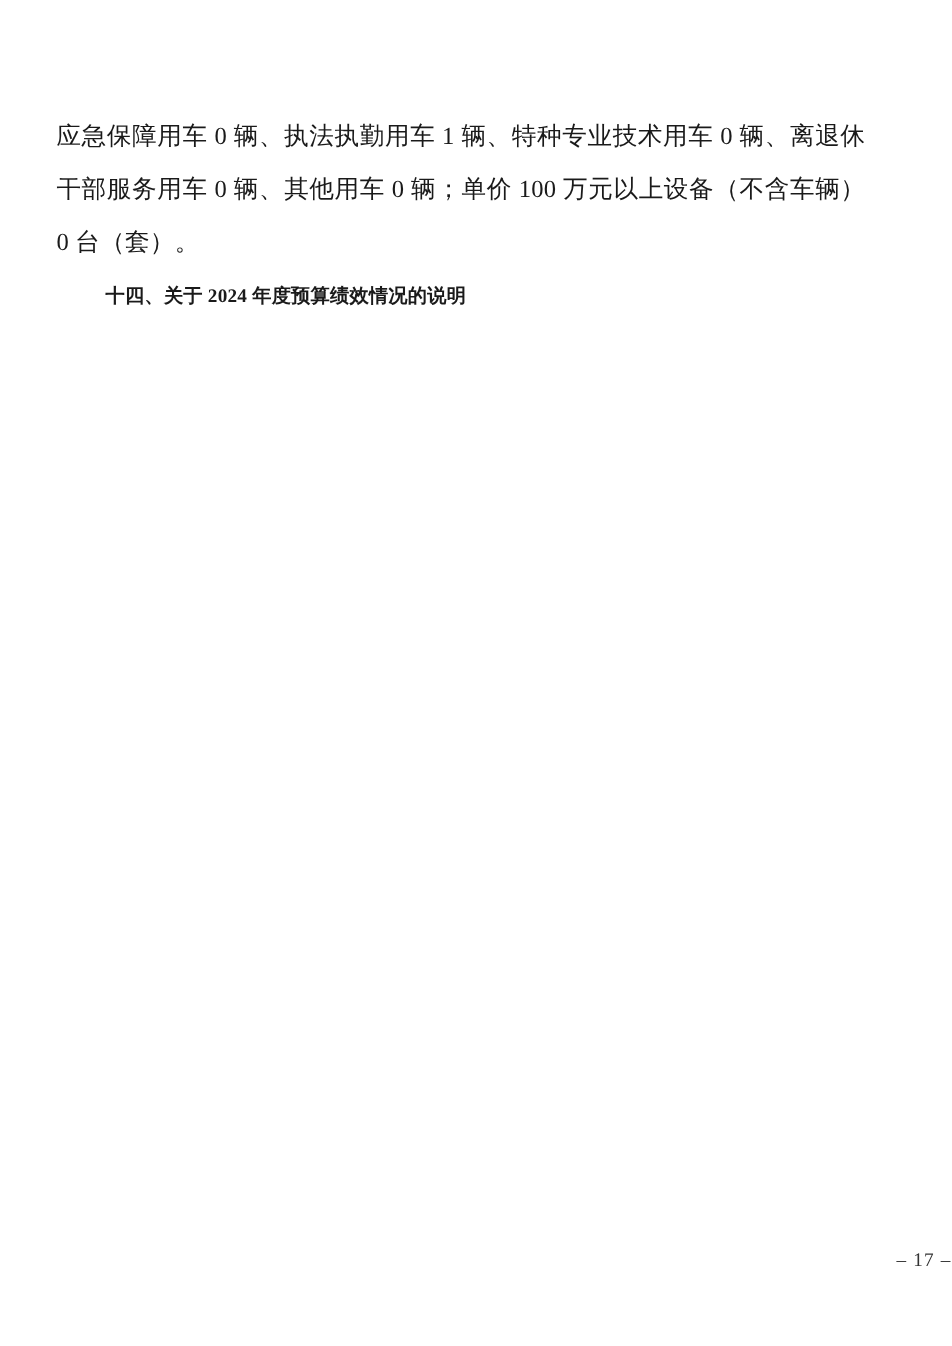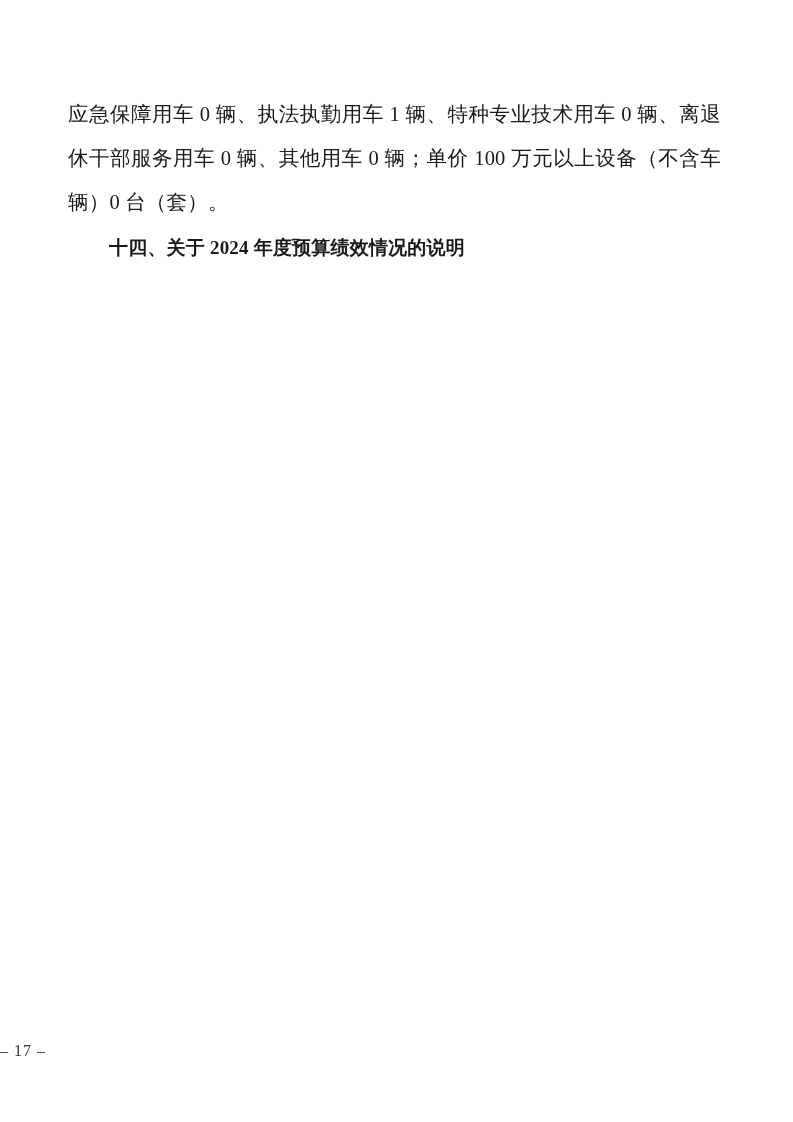--- a/index.html
+++ b/index.html
@@ -22,7 +22,7 @@
     width: 793px;
     height: 1122px;
     box-sizing: border-box;
-    padding: 92px 72px 40px 68px;
+    padding: 92px 72px 40px 47px;
   }
   .body-text {
     font-size: 20.5px;

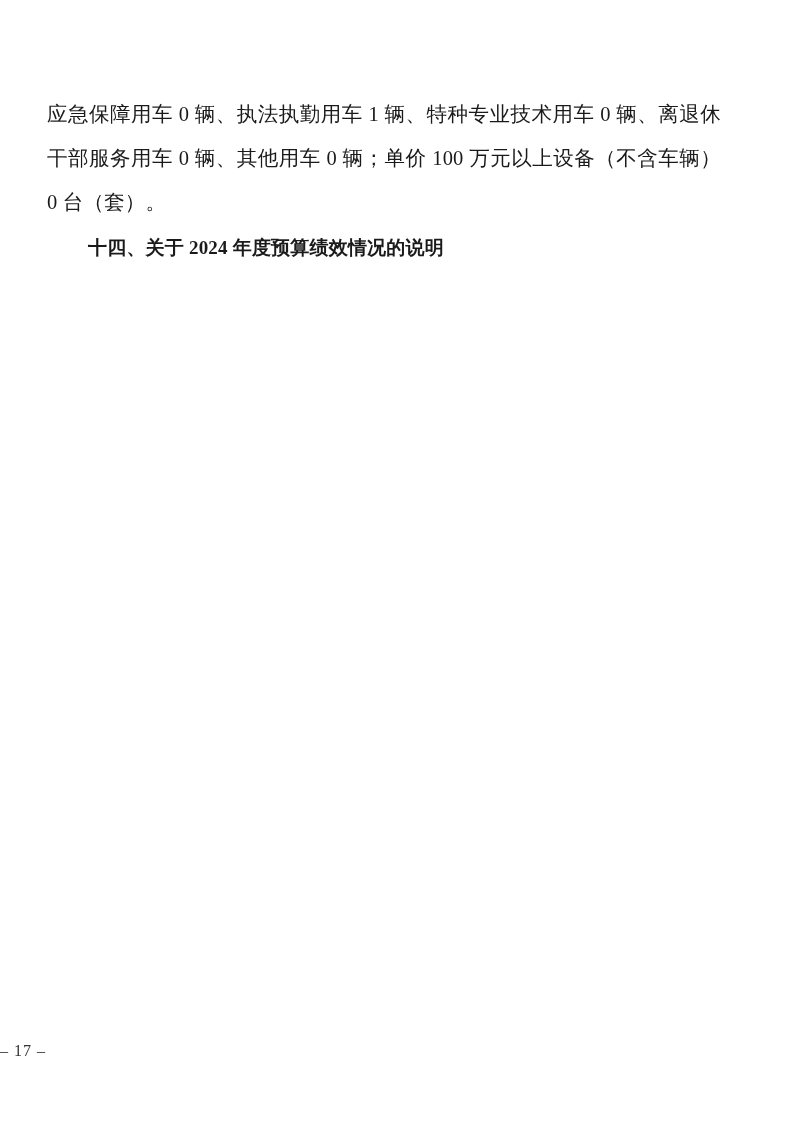--- a/index.html
+++ b/index.html
@@ -36,7 +36,7 @@
     text-indent: 41px;
   }
   .heading {
-    font-size: 19px;
+    font-size: 16px;
     line-height: 44px;
     font-weight: bold;
     margin: 0;

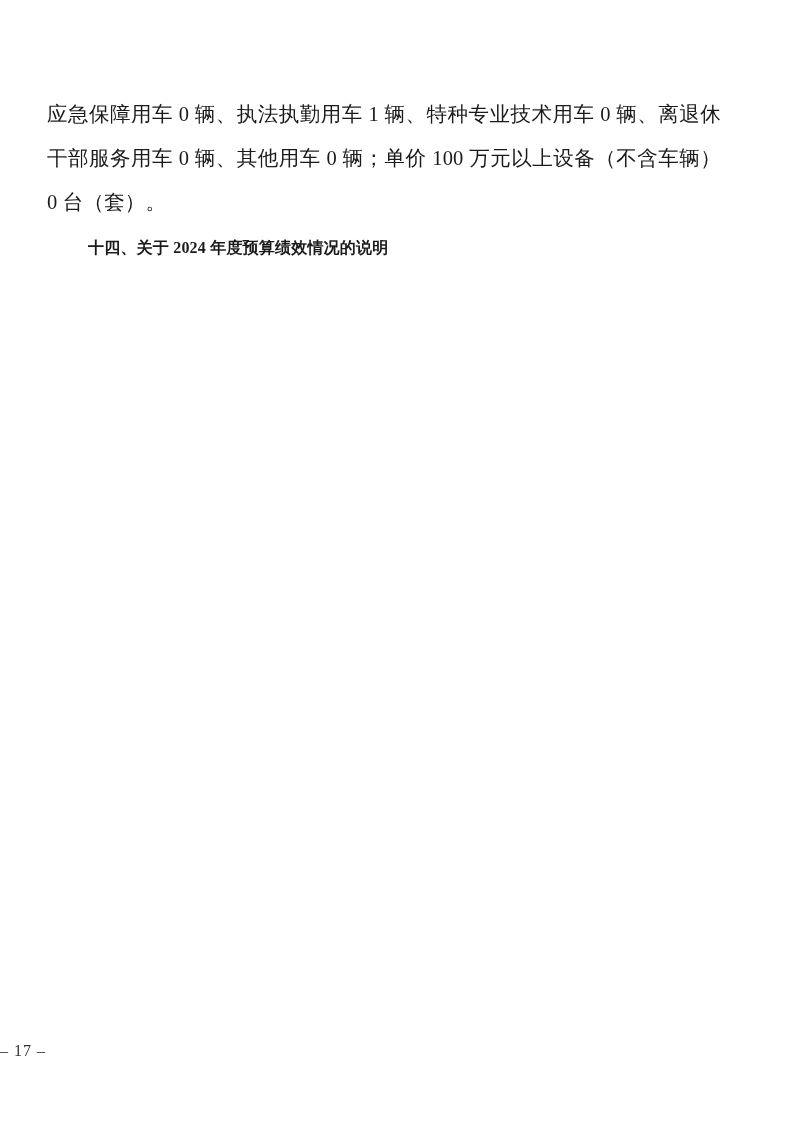--- a/index.html
+++ b/index.html
@@ -54,7 +54,7 @@
     left: 0;
     bottom: 62px;
     width: 793px;
-    text-align: left;
+    text-align: right;
     font-size: 16px;
     letter-spacing: 1px;
     color: #333333;

